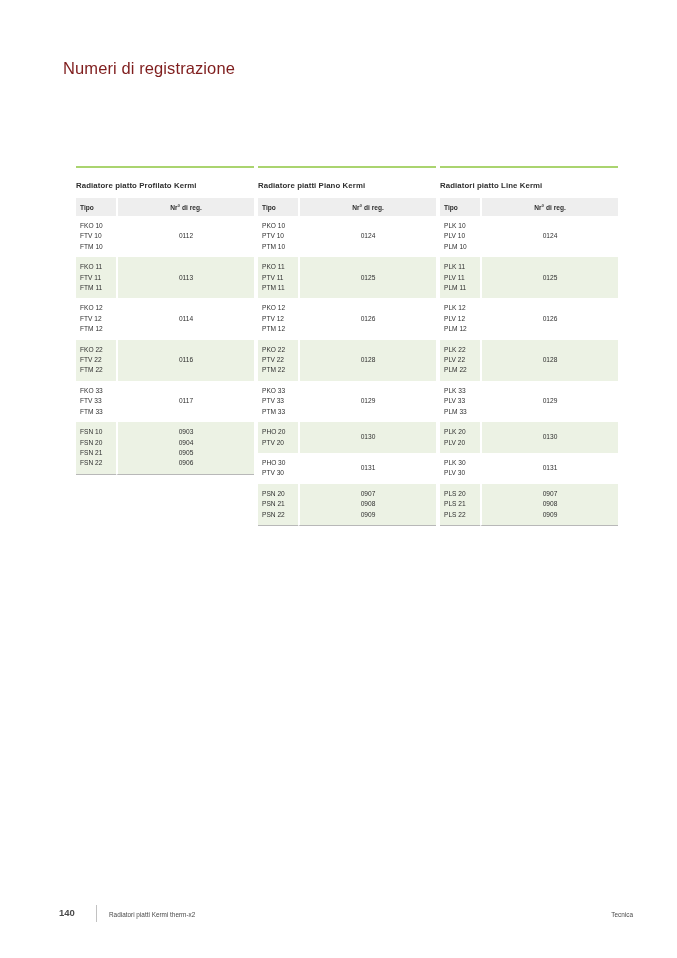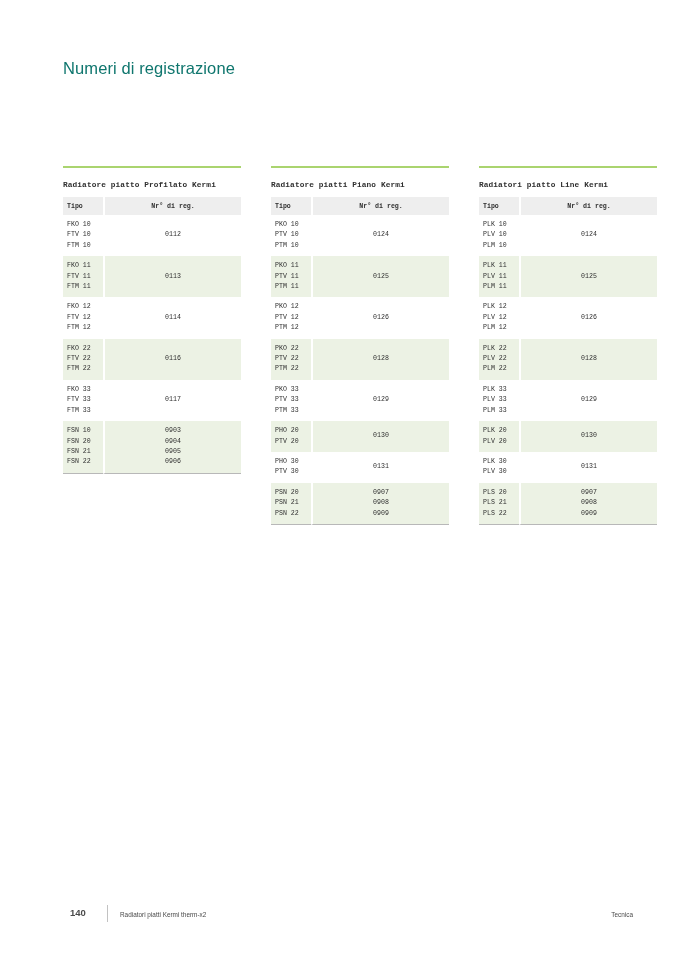--- a/index.html
+++ b/index.html
@@ -25,7 +25,7 @@
     top: 59px;
     font-size: 16.5px;
     font-weight: 400;
-    color: #0f766e;
+    color: #7f1d1d;
     letter-spacing: 0.1px;
     text-align: center;
   }

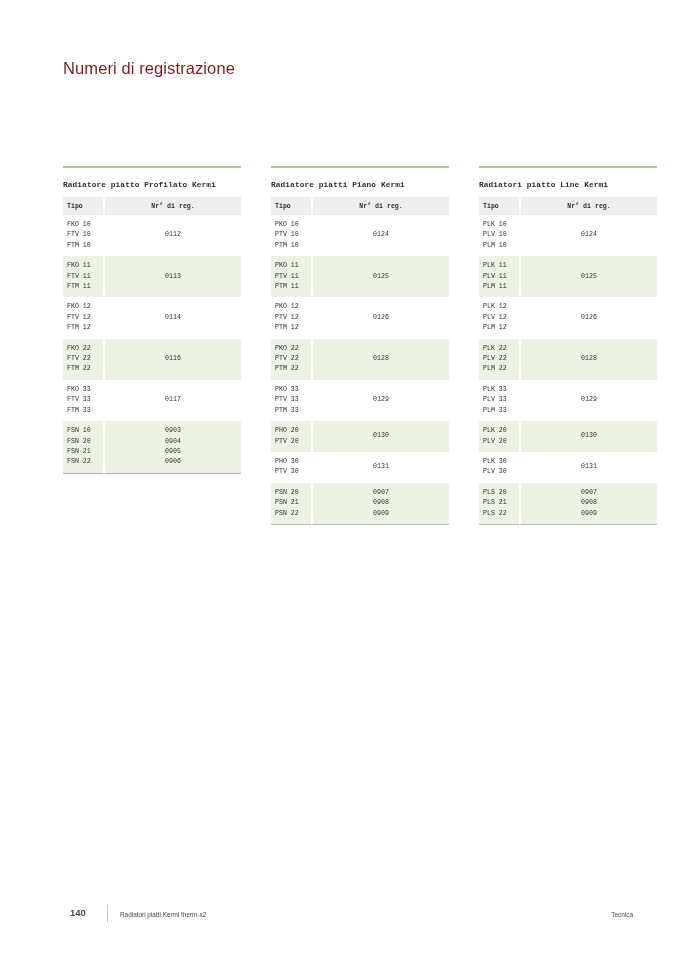--- a/index.html
+++ b/index.html
@@ -31,12 +31,11 @@
   }
   .tables {
     position: absolute;
-    left: 63px;
+    left: 76px;
     top: 166px;
     width: 570px;
     display: flex;
-    gap: 30px;
-    font-family: Liberation Mono, monospace;
+    gap: 4px;
   }
   .tbl-wrap {
     width: 178px;

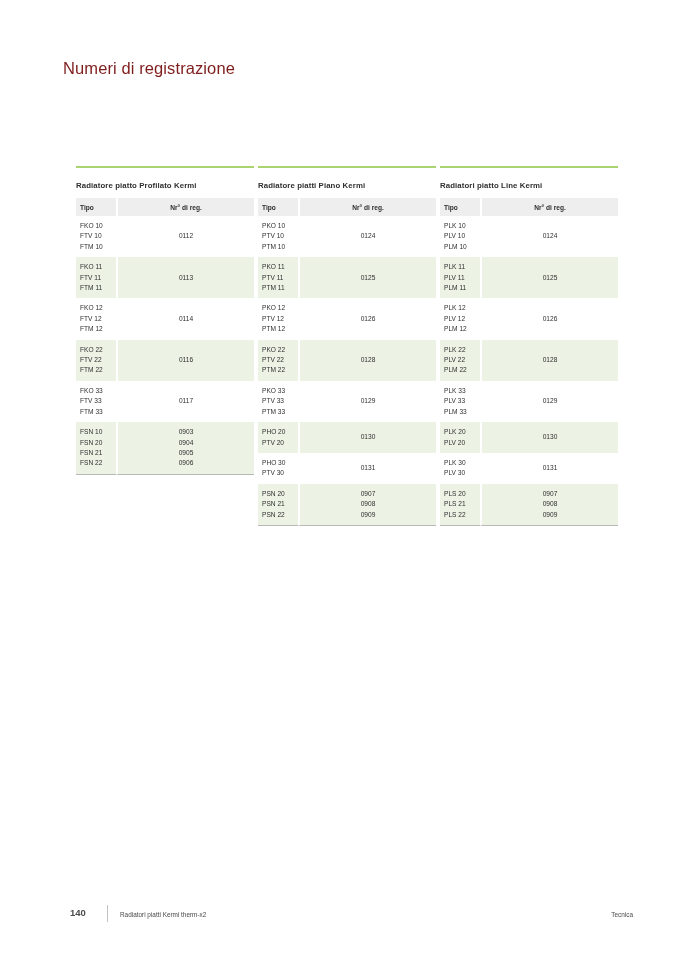--- a/index.html
+++ b/index.html
@@ -113,7 +113,7 @@
   }
   .footer {
     position: absolute;
-    left: 70px;
+    left: 59px;
     right: 44px;
     bottom: 35px;
     height: 16px;

